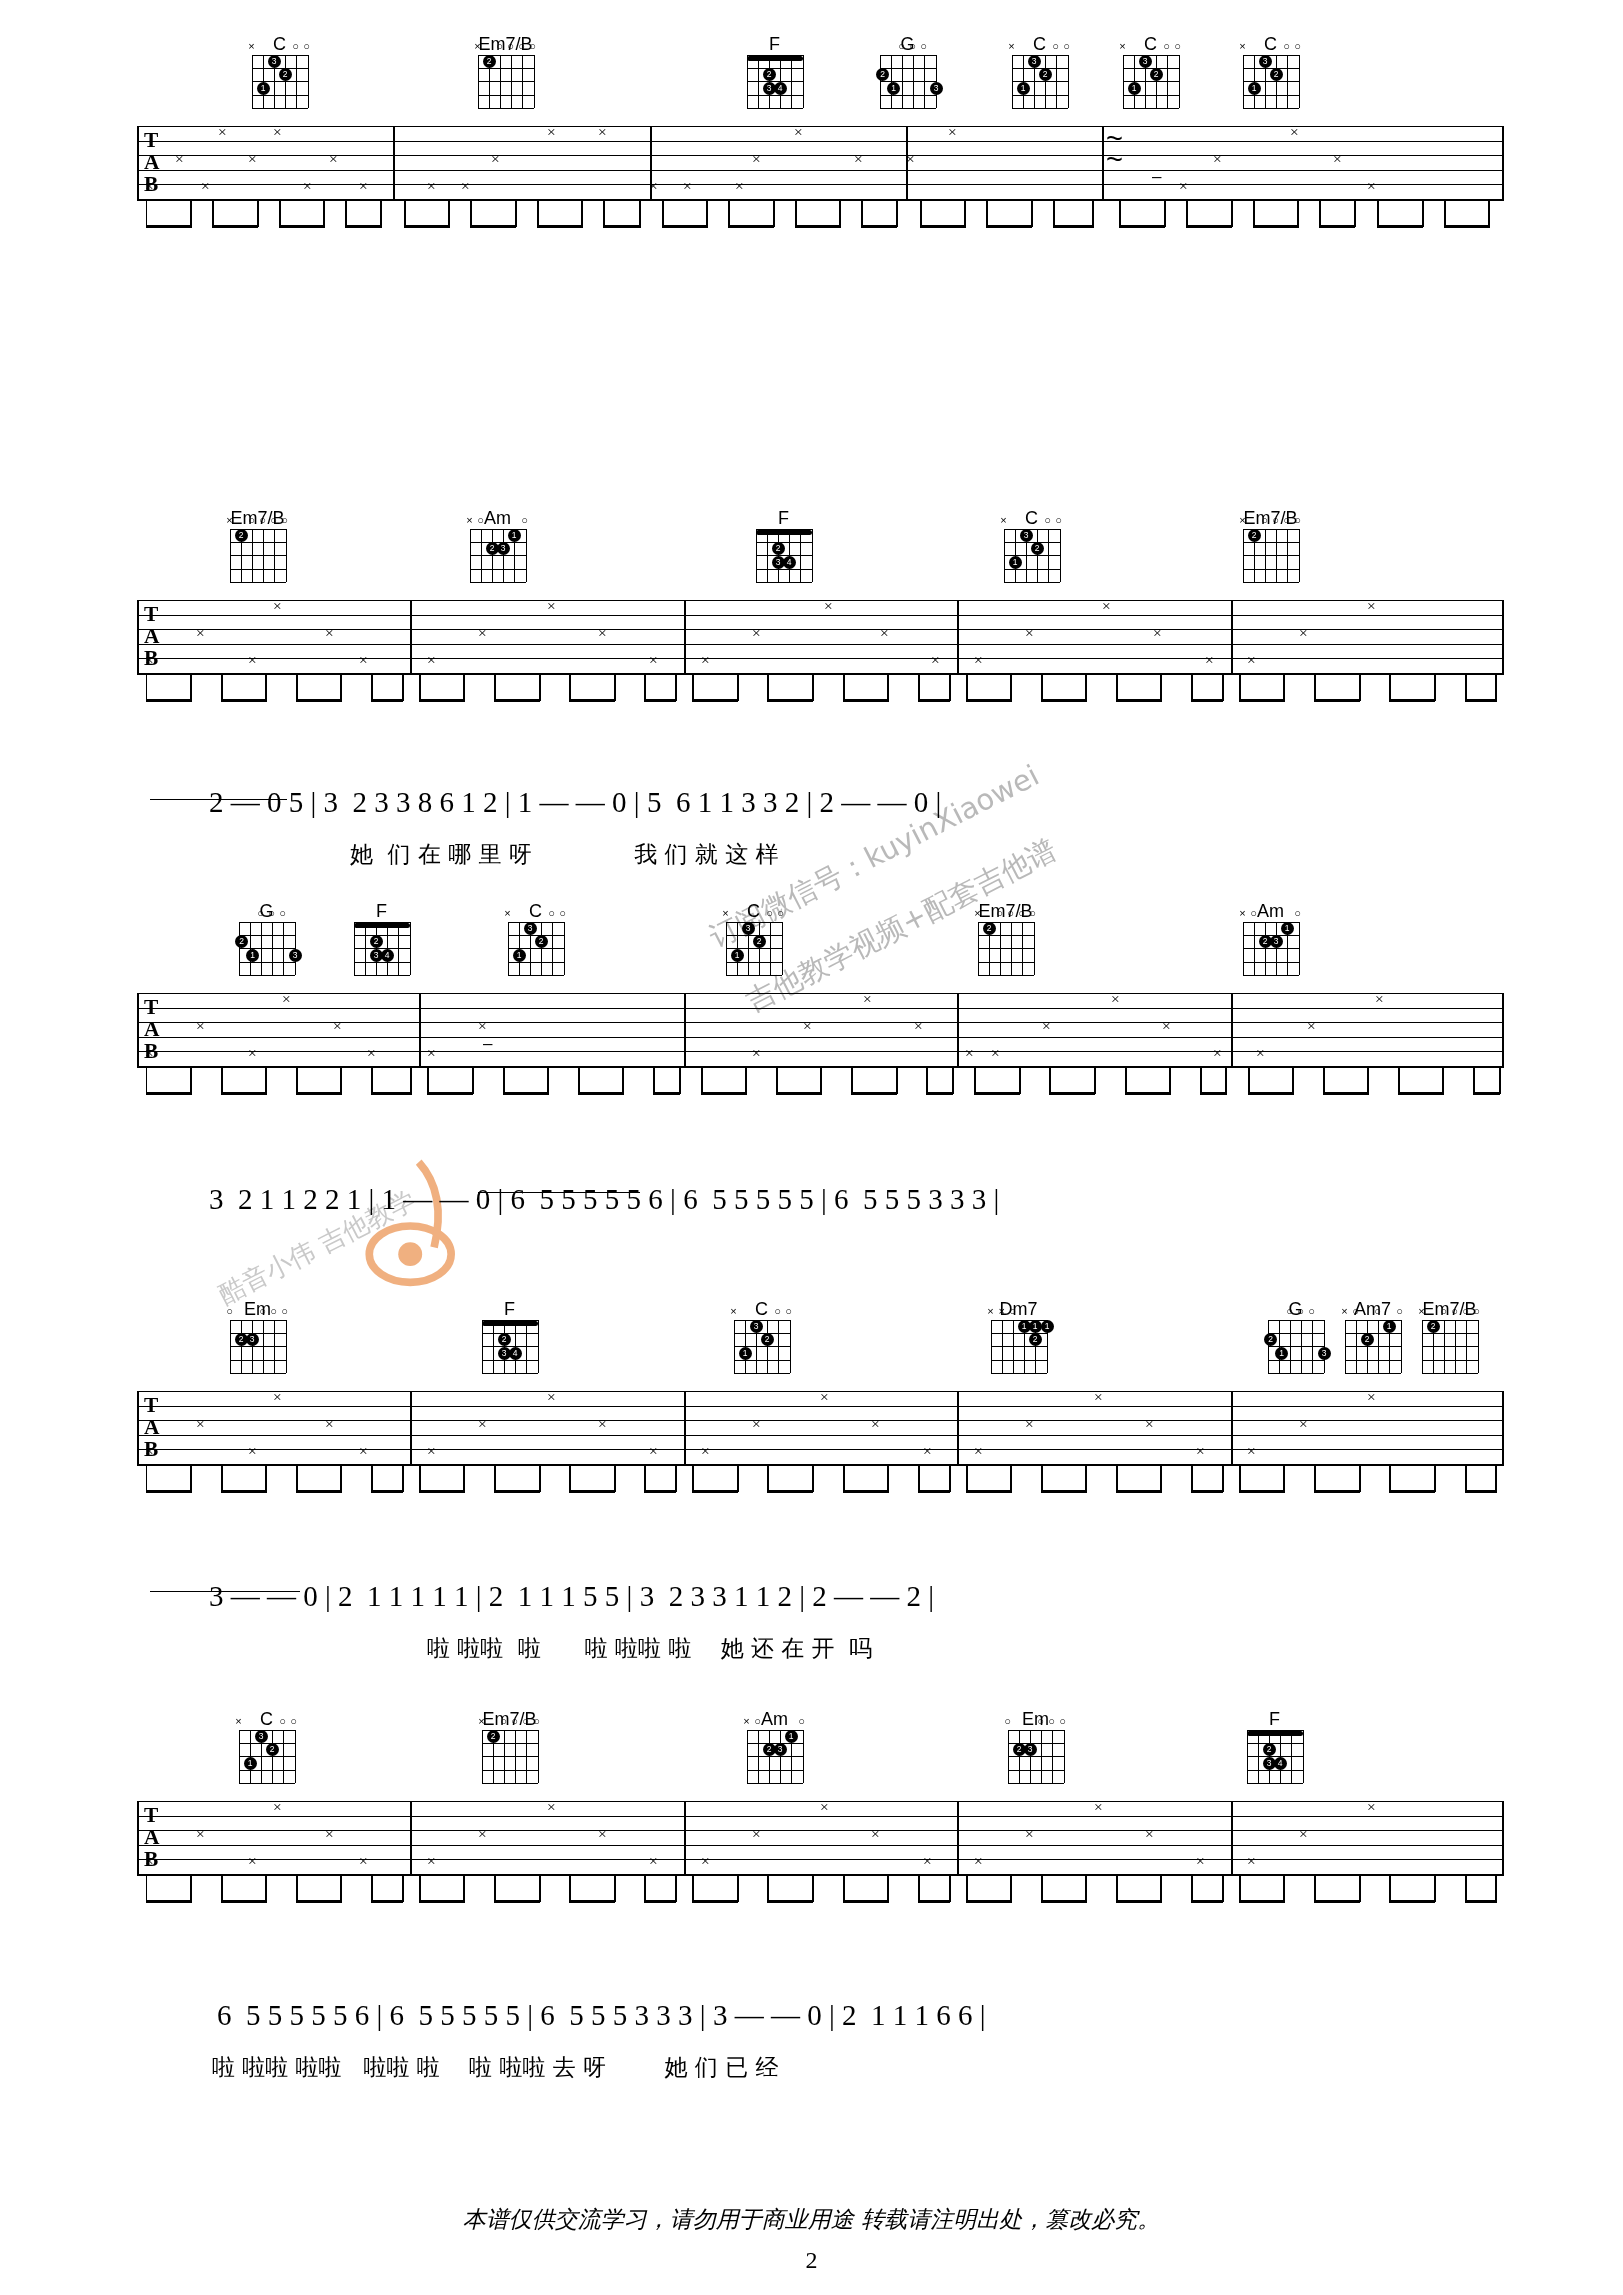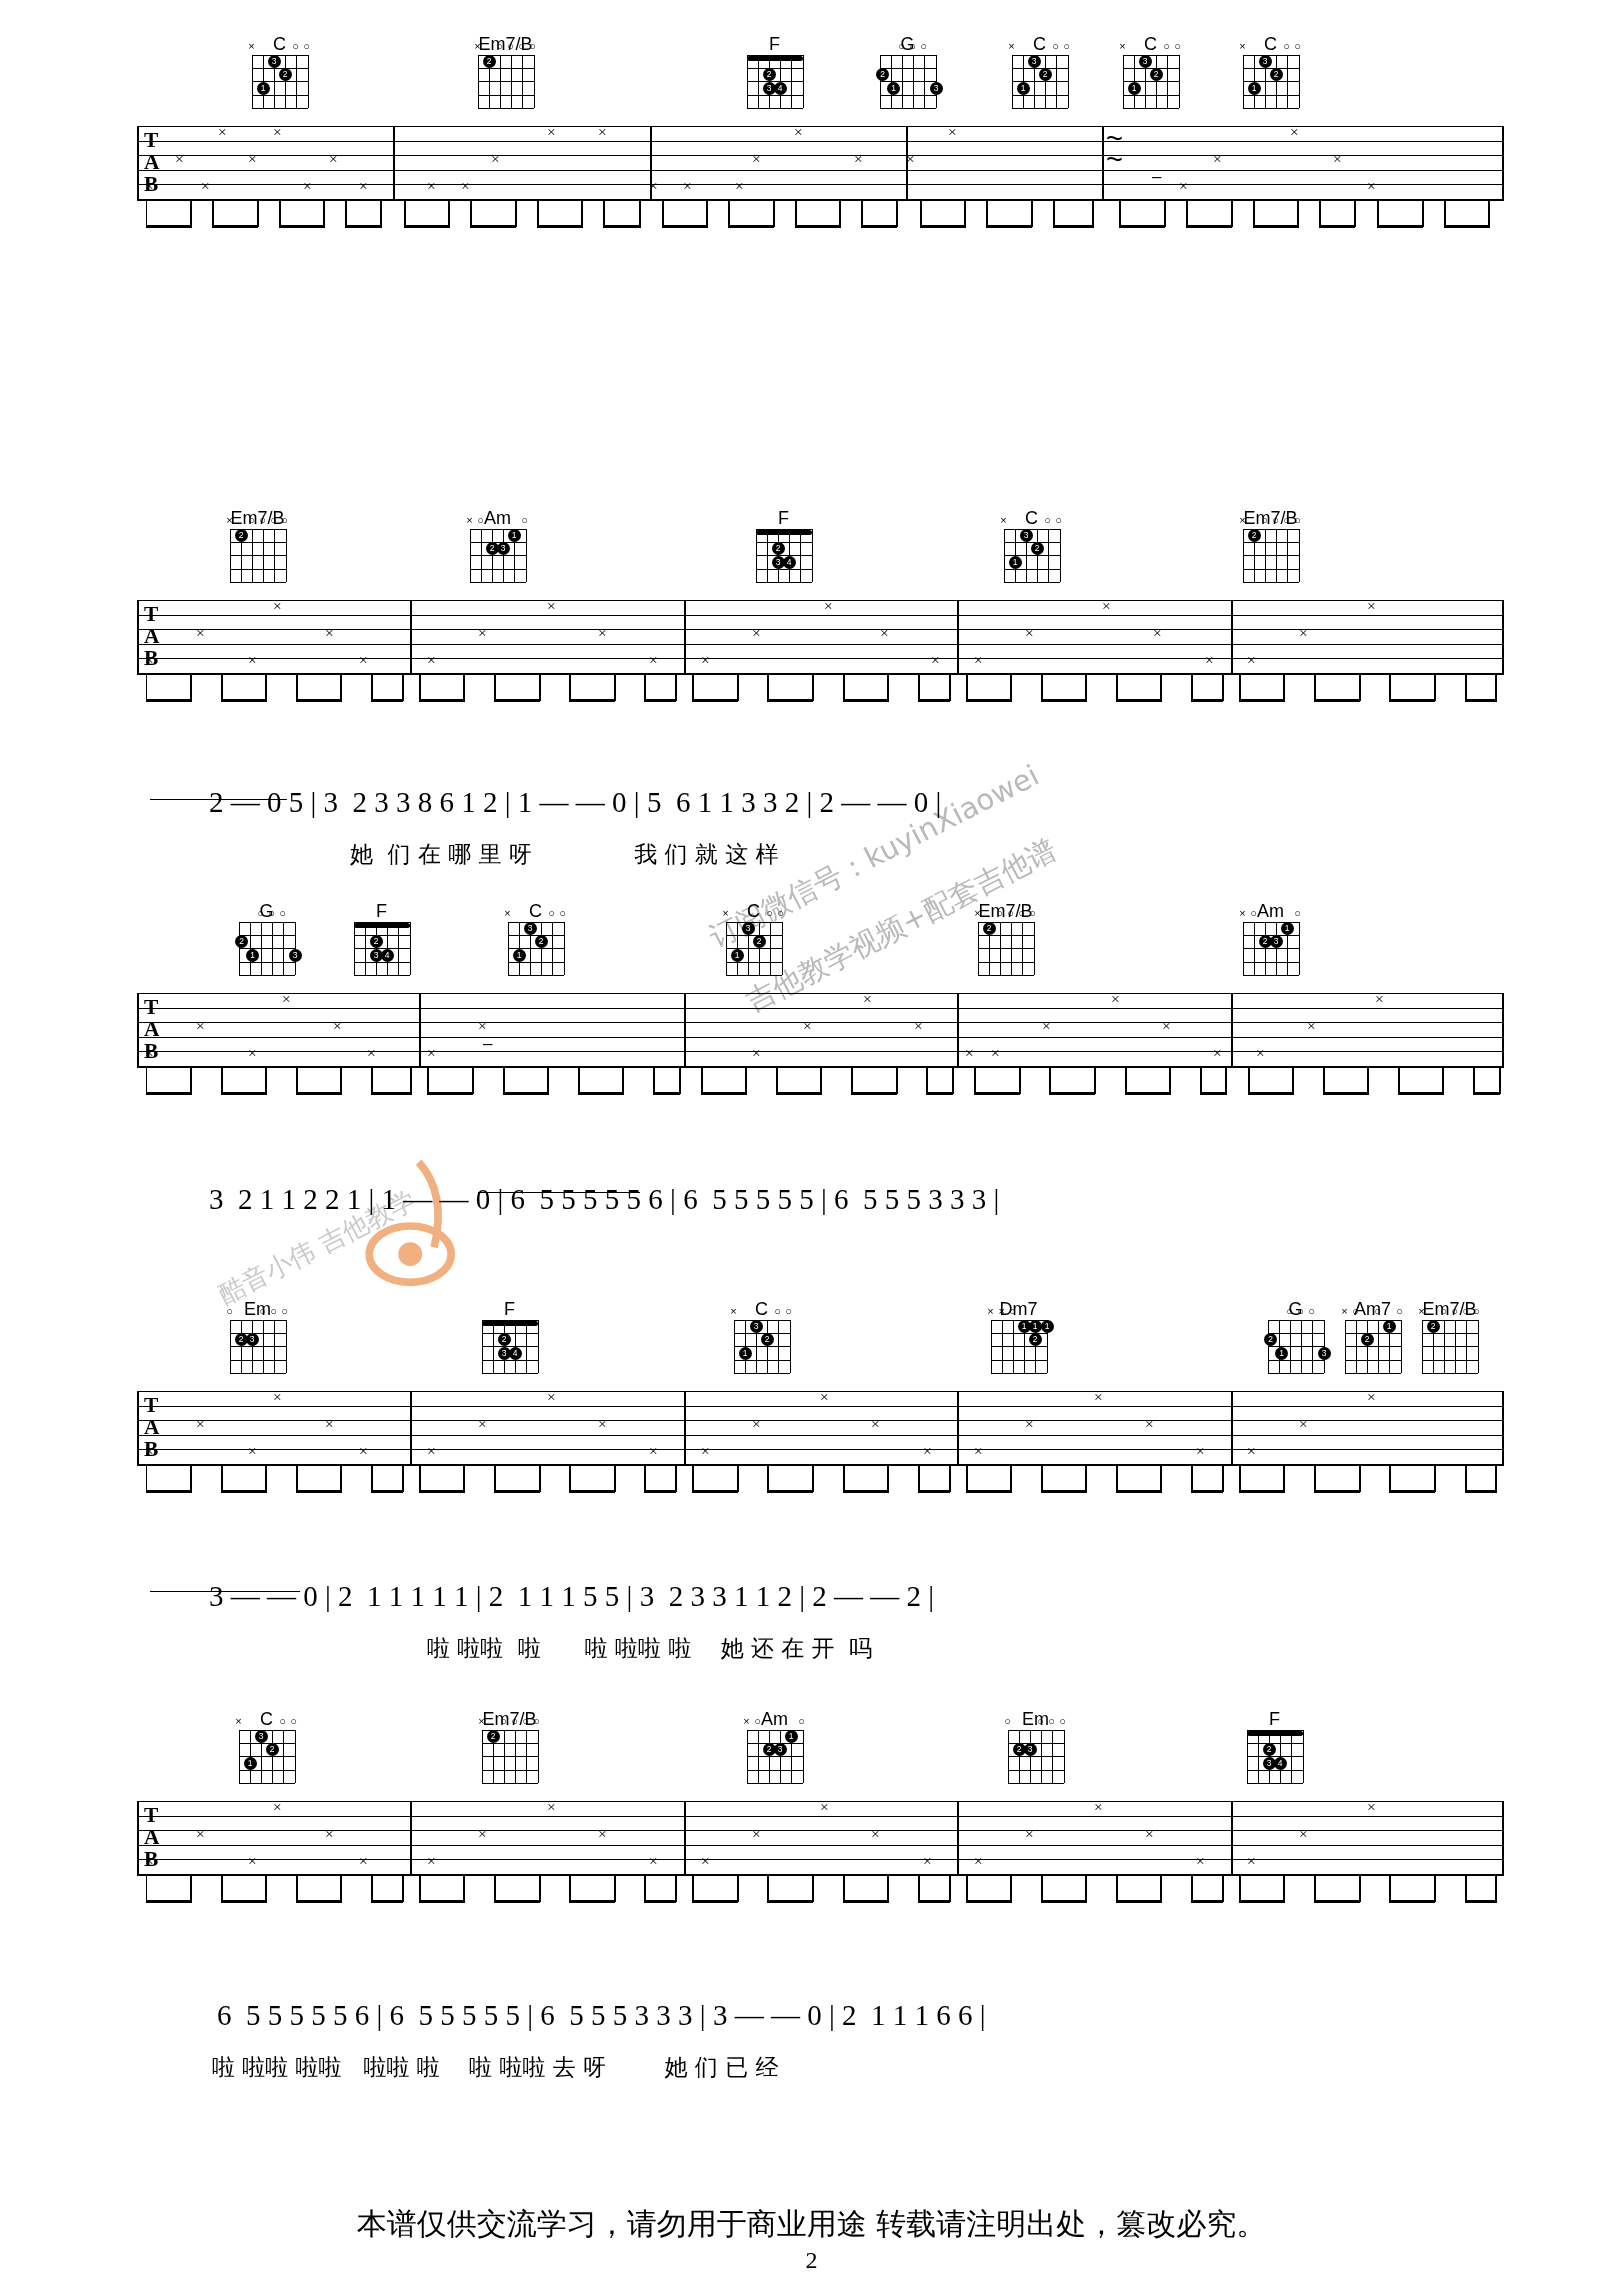--- a/index.html
+++ b/index.html
@@ -49,7 +49,7 @@
   .wmlogo{position:absolute;}
 
   .footer{position:absolute;left:0;width:1623px;text-align:center;}
-  .footer .ftxt{font-family:"DejaVu Sans",sans-serif;font-size:30px;}
+  .footer .ftxt{font-family:"DejaVu Sans",sans-serif;font-size:23px;font-style:italic;}
   .pageno{font-family:"Liberation Serif",serif;font-size:24px;}
 </style>
 </head>

